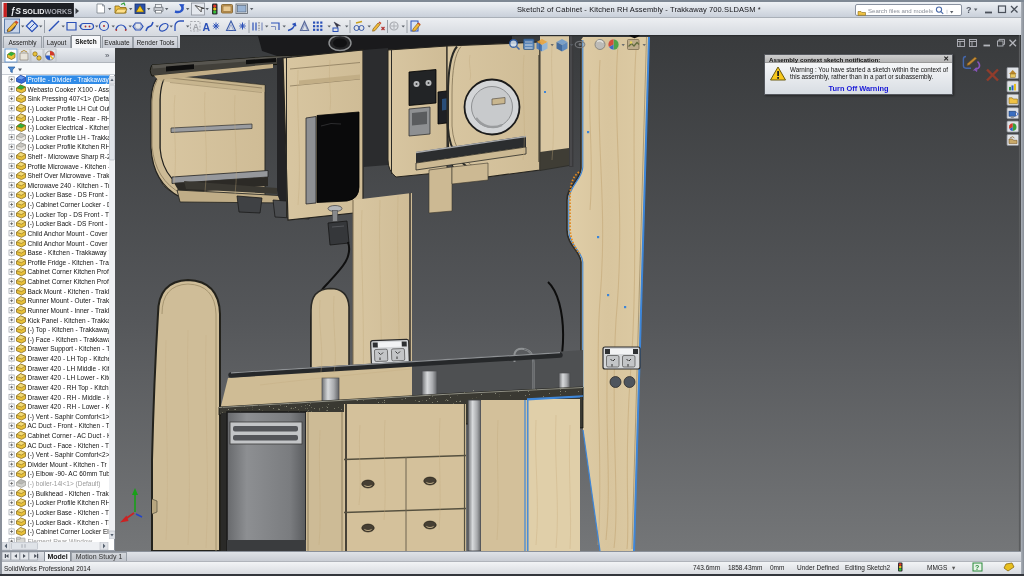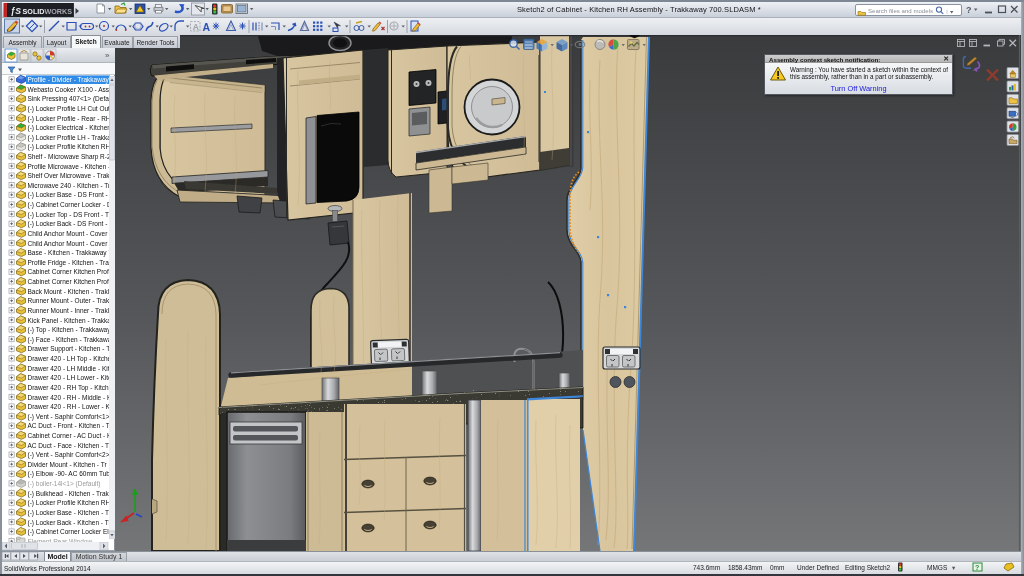--- a/index.html
+++ b/index.html
@@ -699,7 +699,7 @@
       </svg>
 <div style="position:absolute;left:25px;top:11px;font-size:6.3px;color:#111;white-space:nowrap">Warning : You have started a sketch within the context of</div>
       <div style="position:absolute;left:25px;top:17.8px;font-size:6.3px;color:#111;white-space:nowrap">this assembly, rather than in a part or subassembly.</div>
-<div style="position:absolute;left:0;top:29px;width:100%;text-align:center;font-size:7.4px;font-weight:normal;color:#1818d8">Turn Off Warning</div>
+<div style="position:absolute;left:0;top:29px;width:100%;text-align:center;font-size:7.4px;font-weight:bold;color:#1818d8">Turn Off Warning</div>
 </div>
 
 <div class="abs" style="left:2px;top:48px;width:113px;height:502px;background:#fff;border-right:1px solid #888e96"></div>

